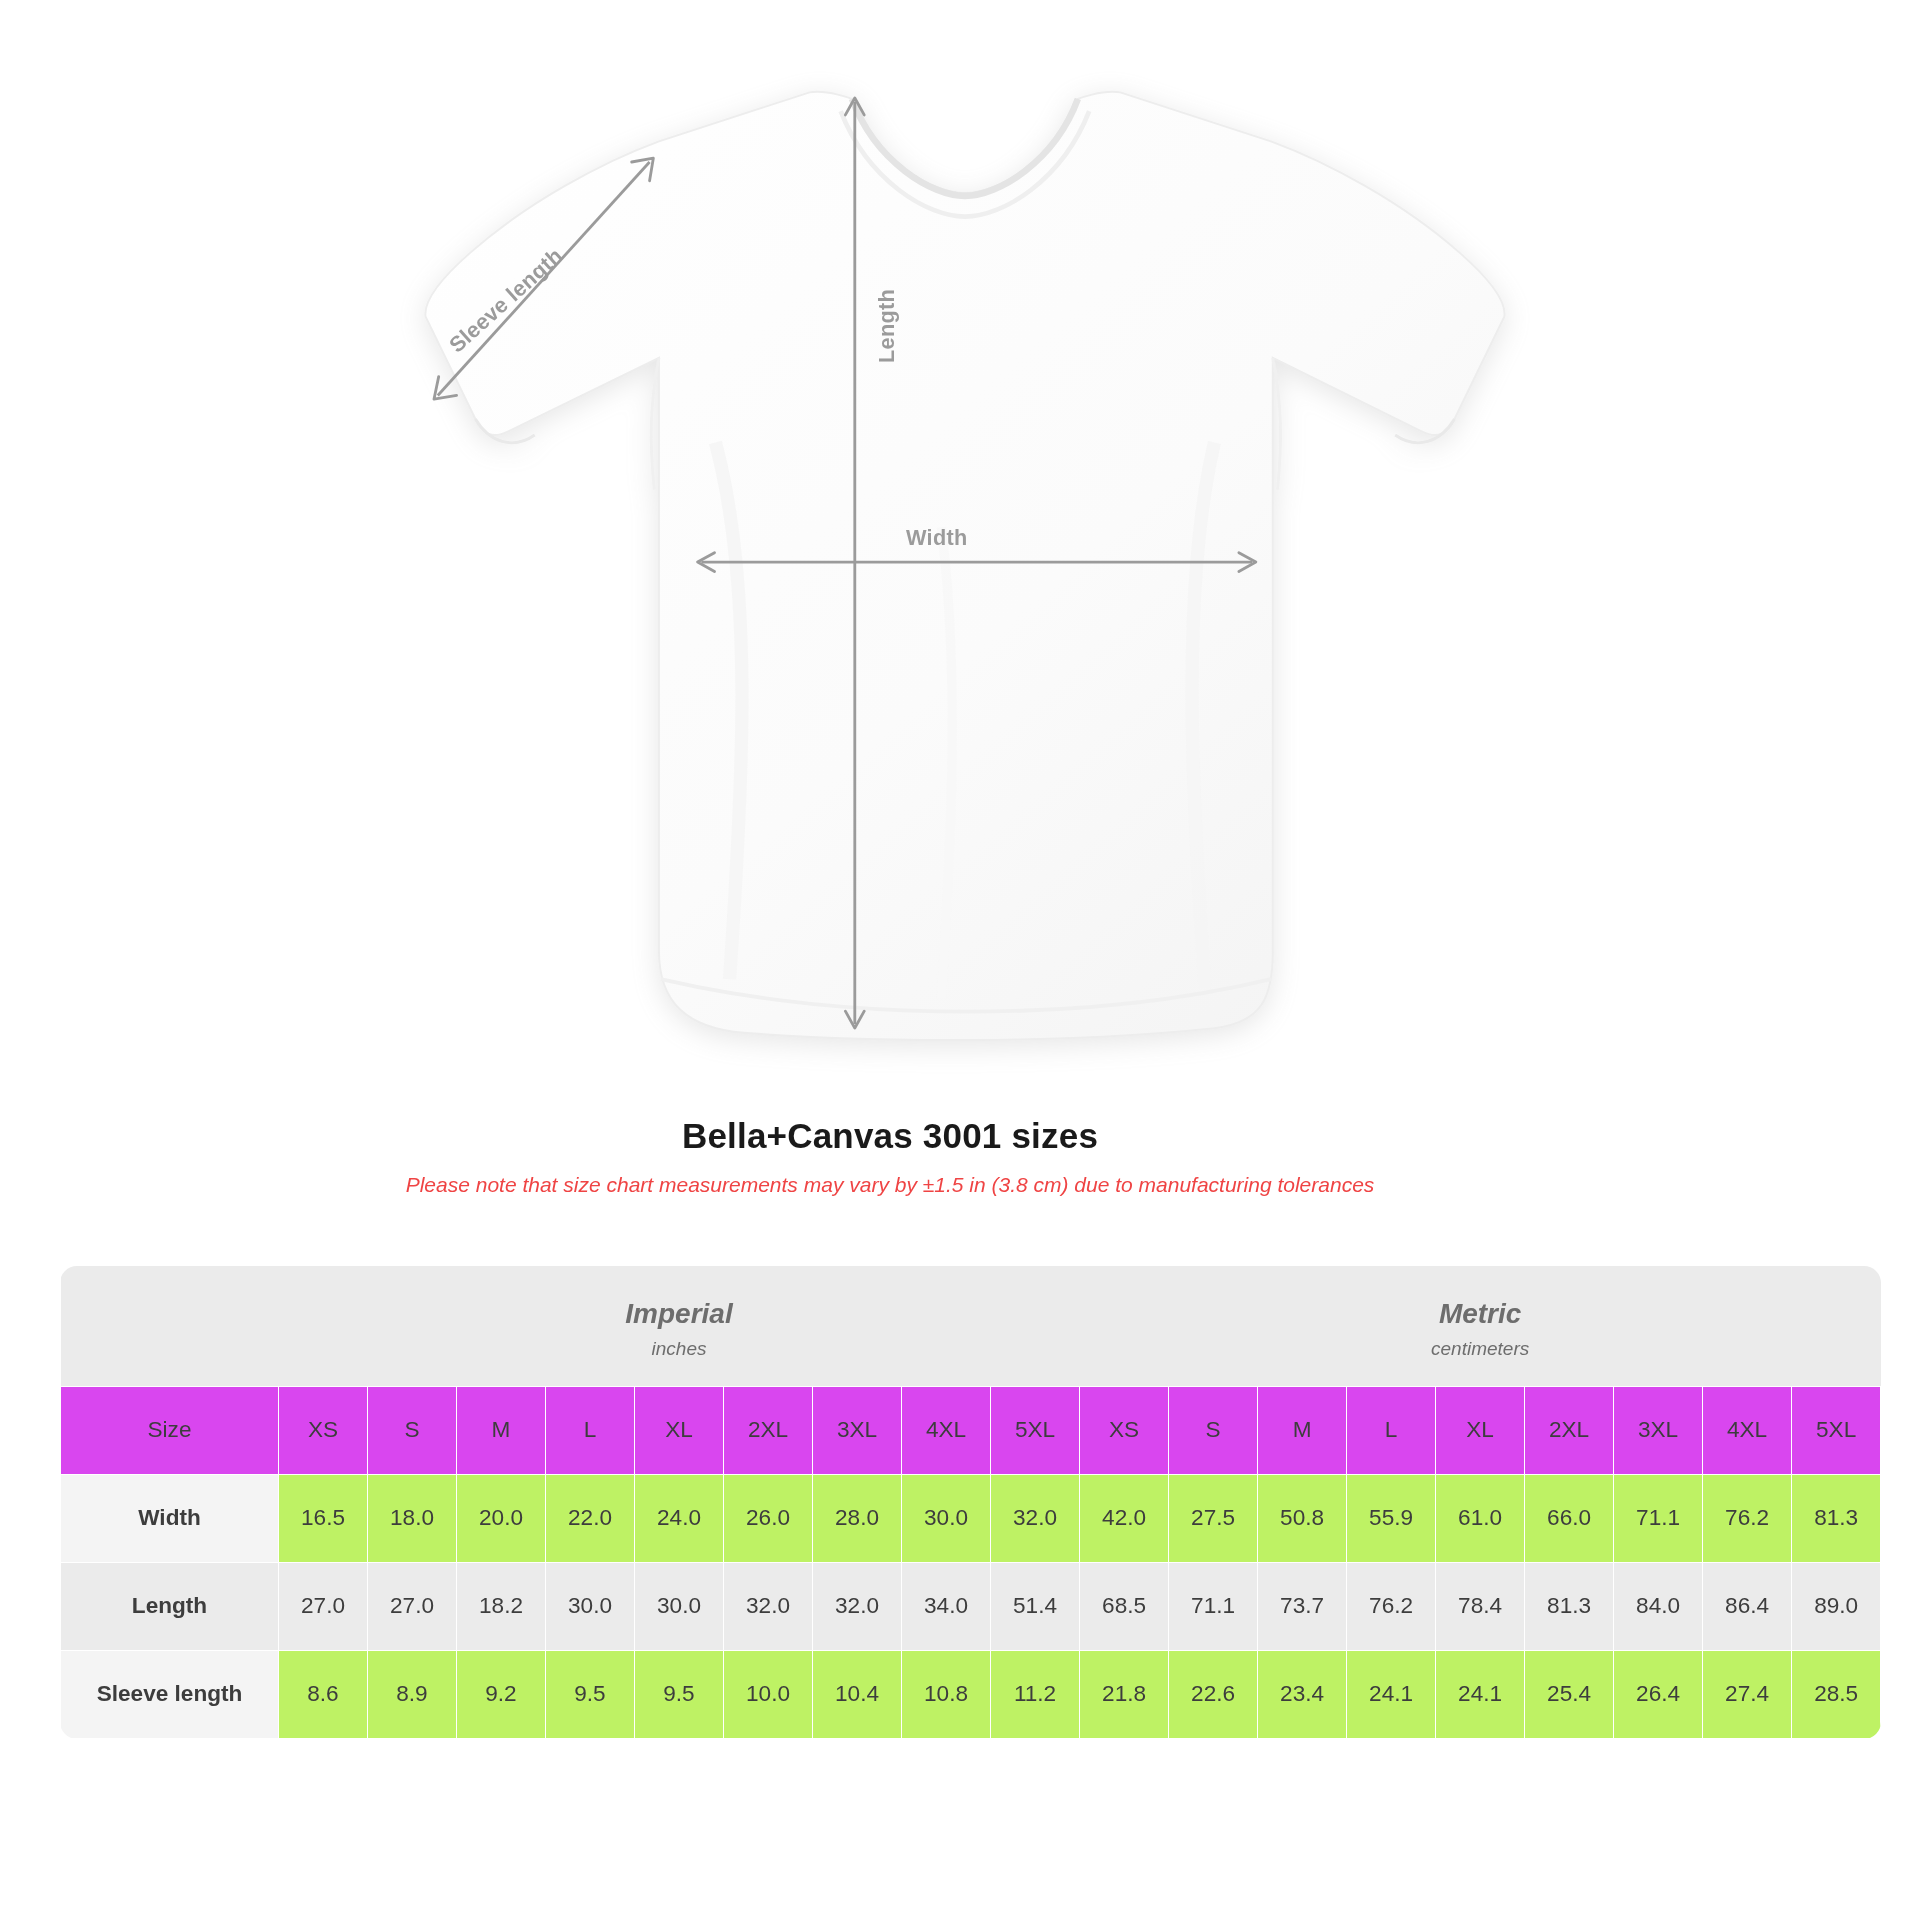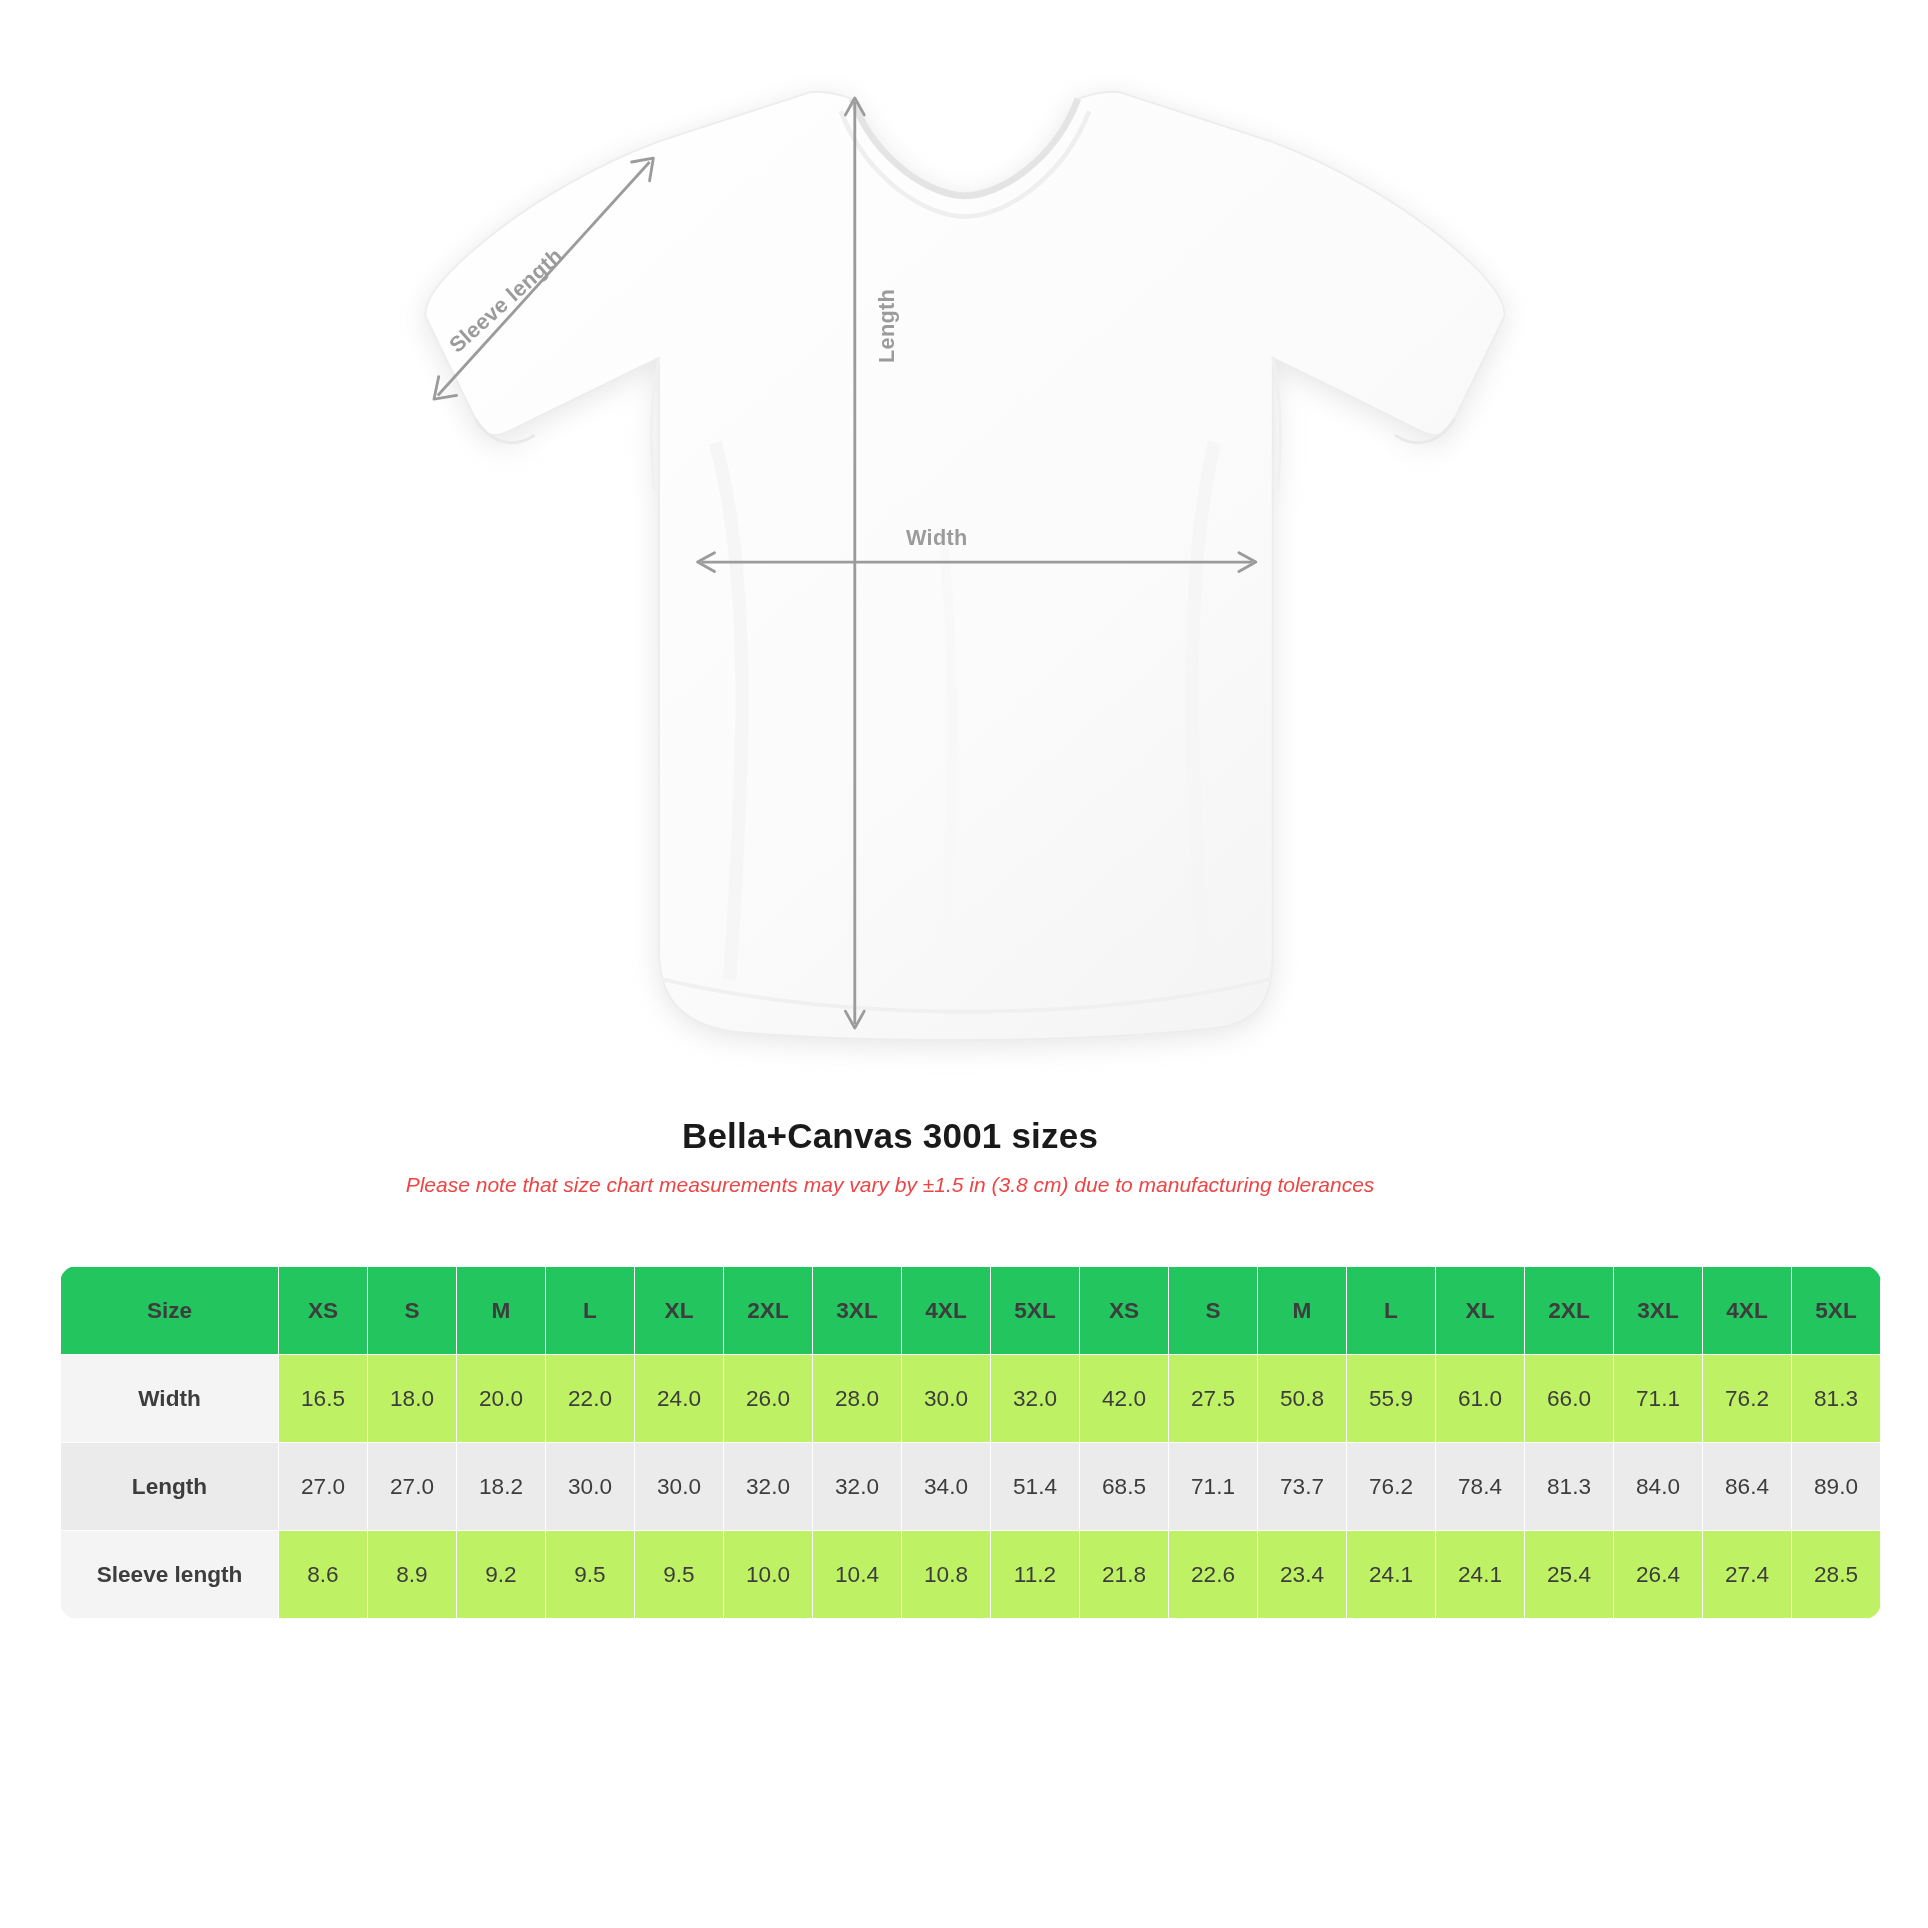--- a/index.html
+++ b/index.html
@@ -227,6 +227,21 @@
         <col span="18" style="width:89px">
       </colgroup>
       <tbody>
+        <tr class="unit-row">
+          <td></td>
+          <td colspan="9">
+            <div class="unit-cell">
+              <div class="unit-name">Imperial</div>
+              <div class="unit-sub">inches</div>
+            </div>
+          </td>
+          <td colspan="9">
+            <div class="unit-cell">
+              <div class="unit-name">Metric</div>
+              <div class="unit-sub">centimeters</div>
+            </div>
+          </td>
+        </tr>
 
         <tr class="hdr-row">
           <td class="row-head">Size</td>

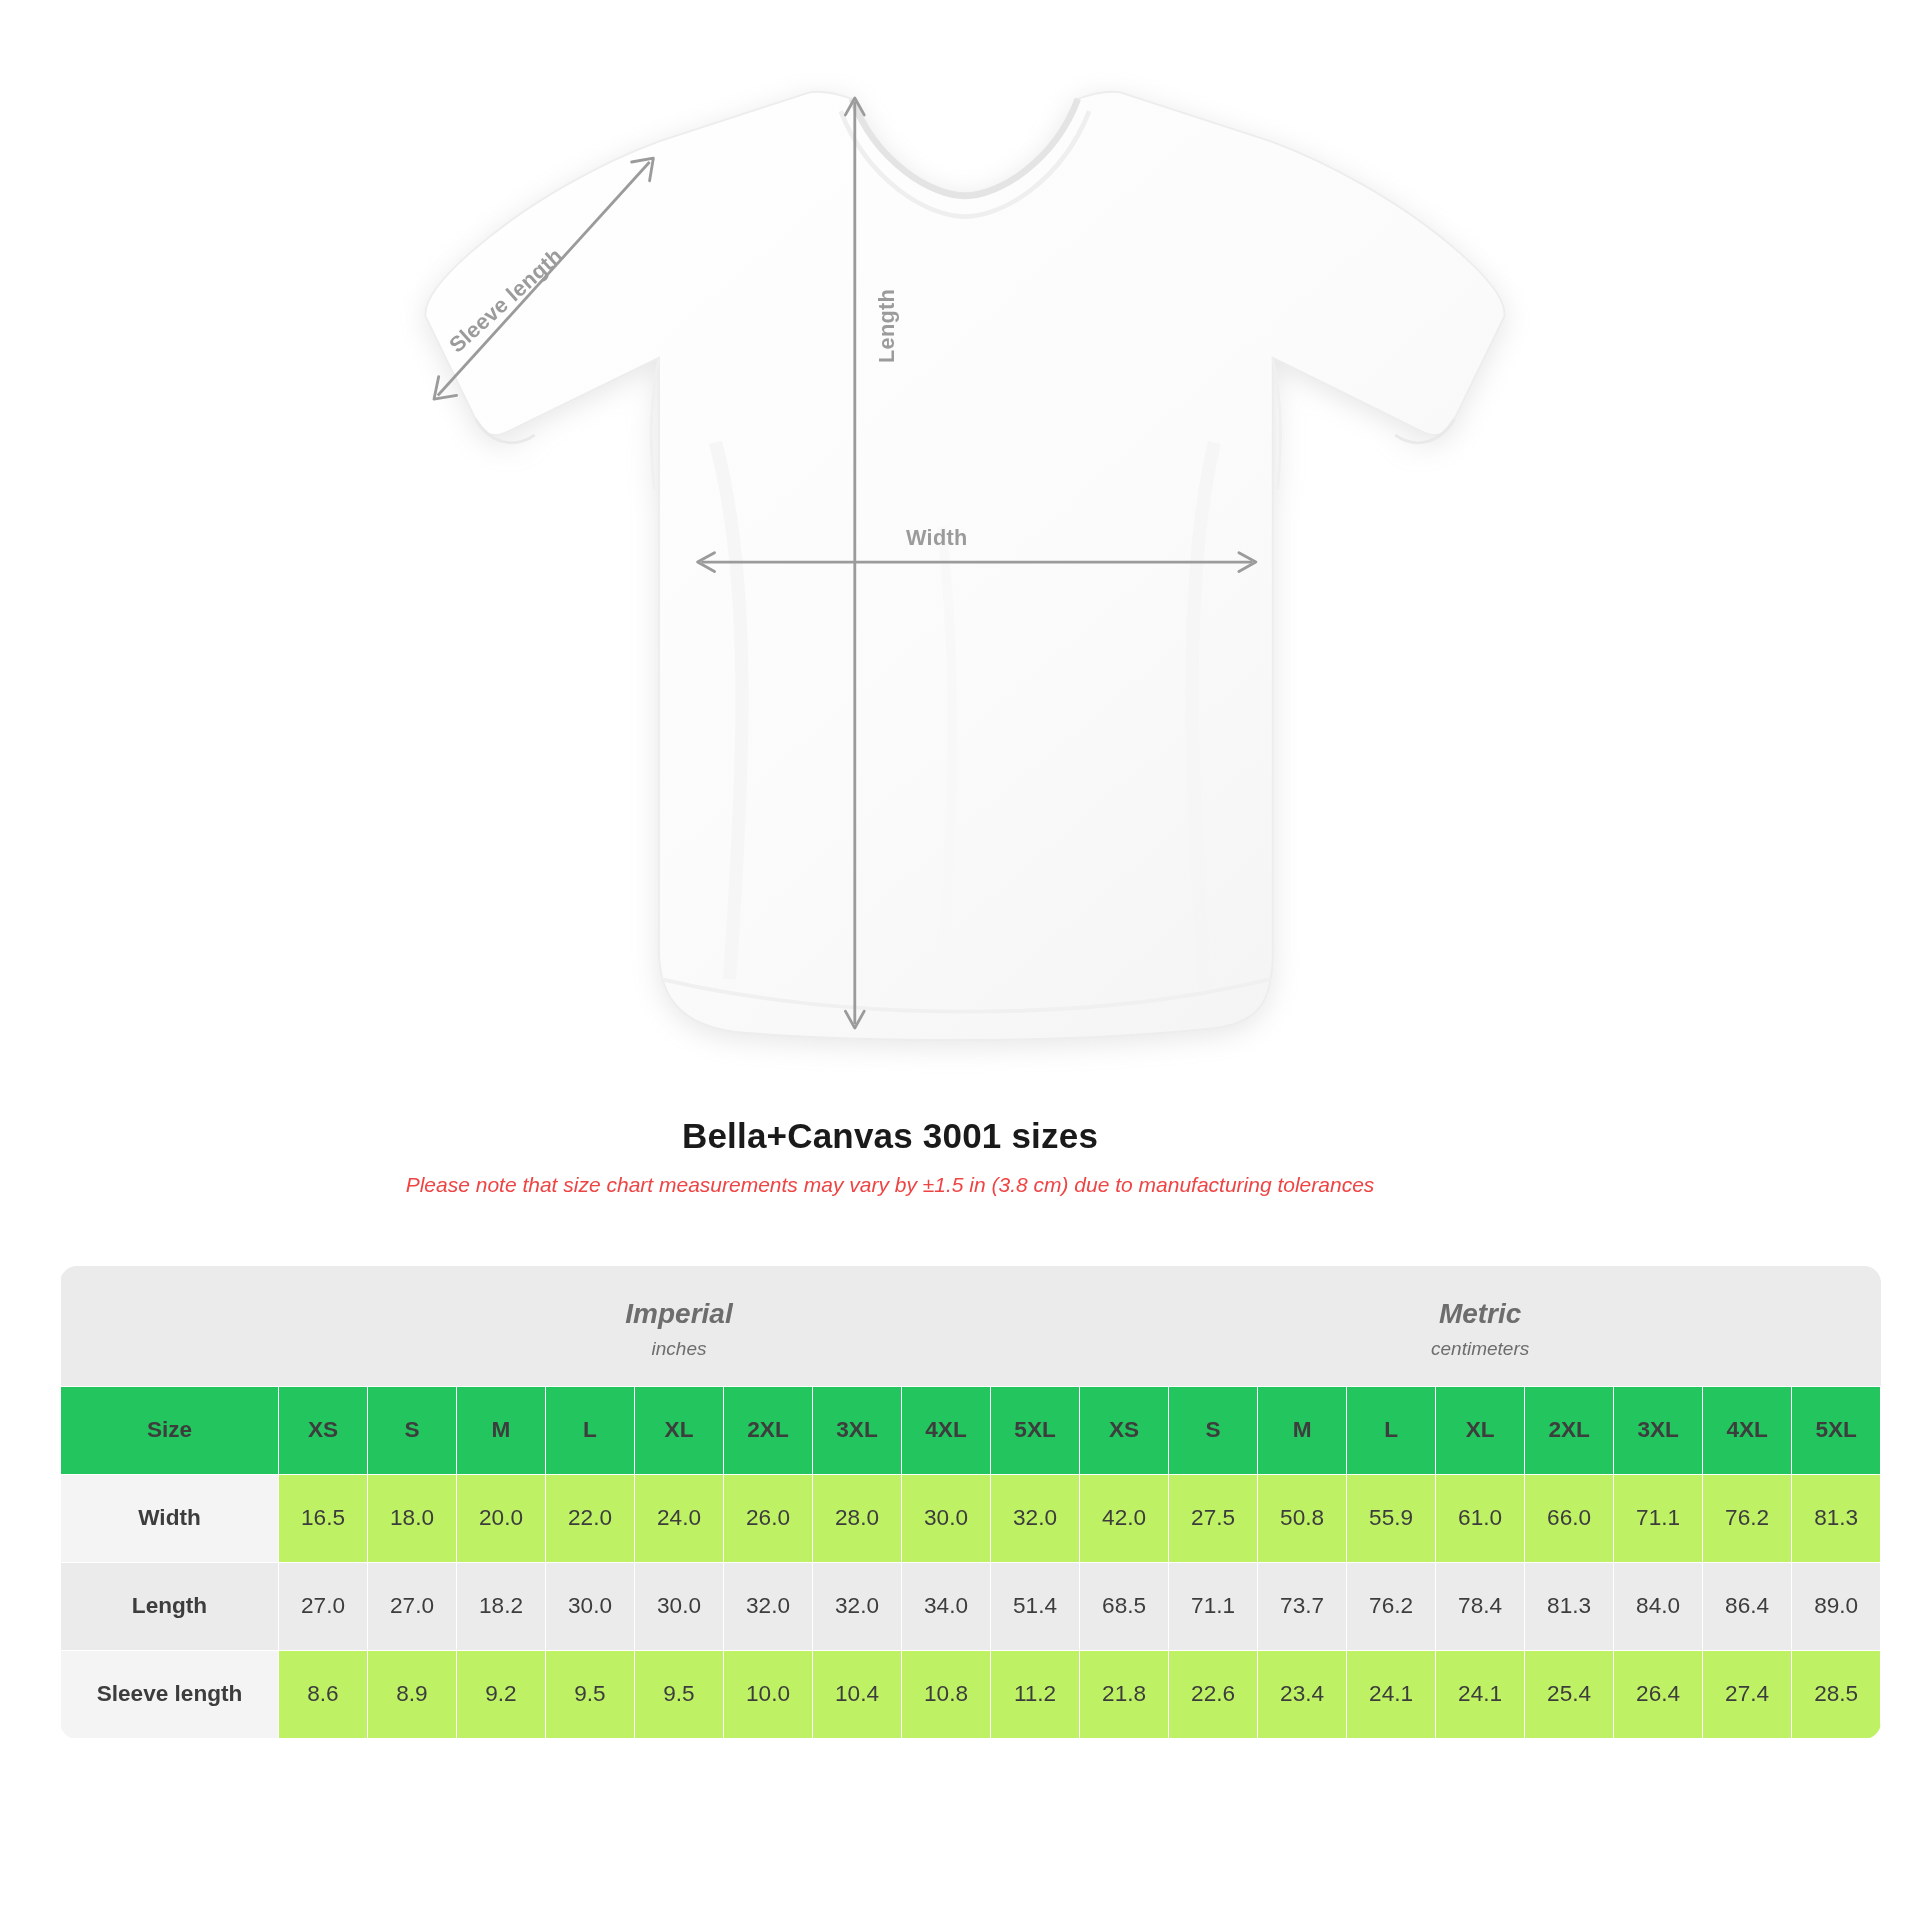--- a/index.html
+++ b/index.html
@@ -123,7 +123,7 @@
     background: #ebebeb;
     width: 218px;
   }
-  .hdr-row td { background: #22c55e; font-weight: bold; color: #4a4a4a; font-size: 23.5px; }
+  .hdr-row td { background: #d946ef; font-weight: normal; color: #4a4a4a; font-size: 23.5px; }
   .band-a td { background: #ebebeb; }
   .band-b td { background: #bef264; }
   .band-a .row-head, .band-b .row-head { background: inherit; }

